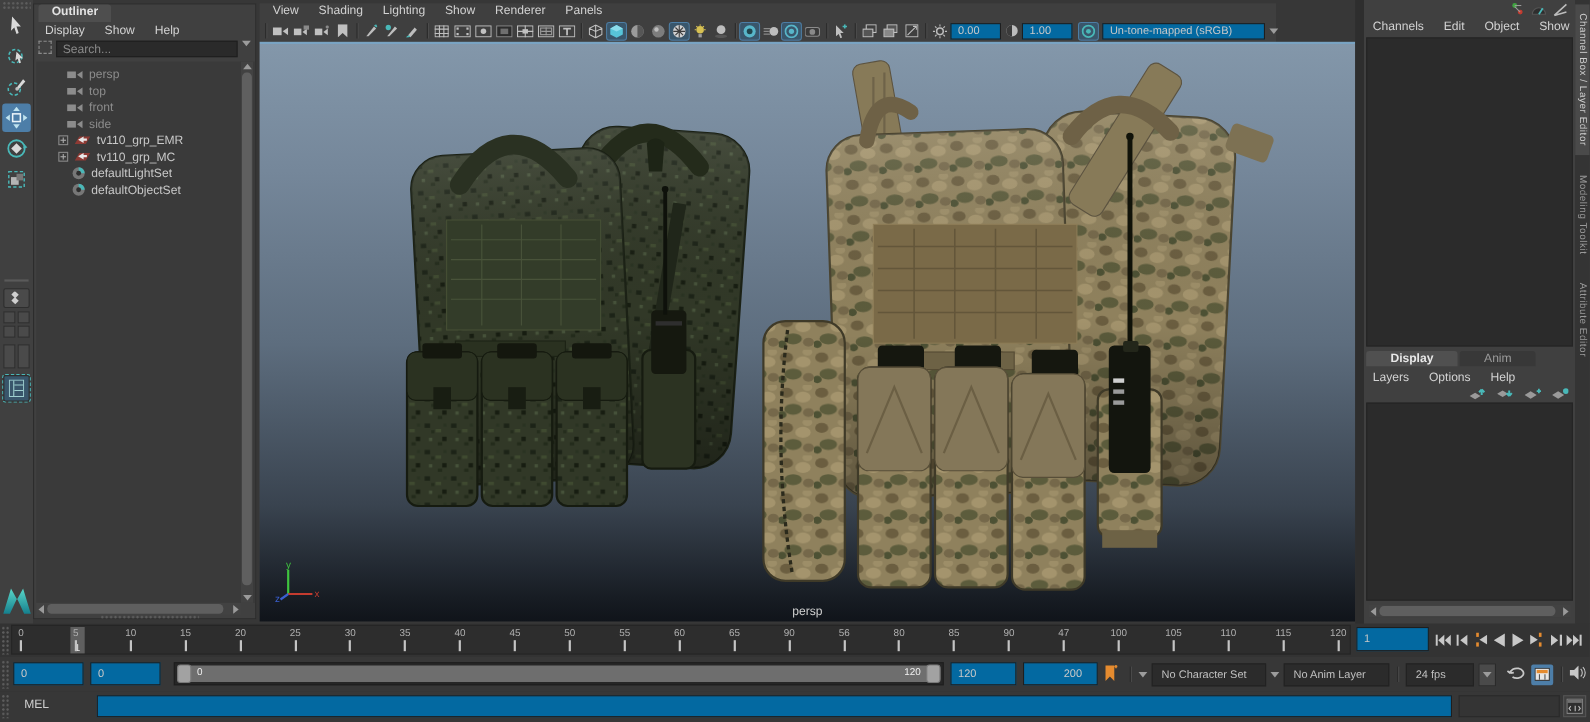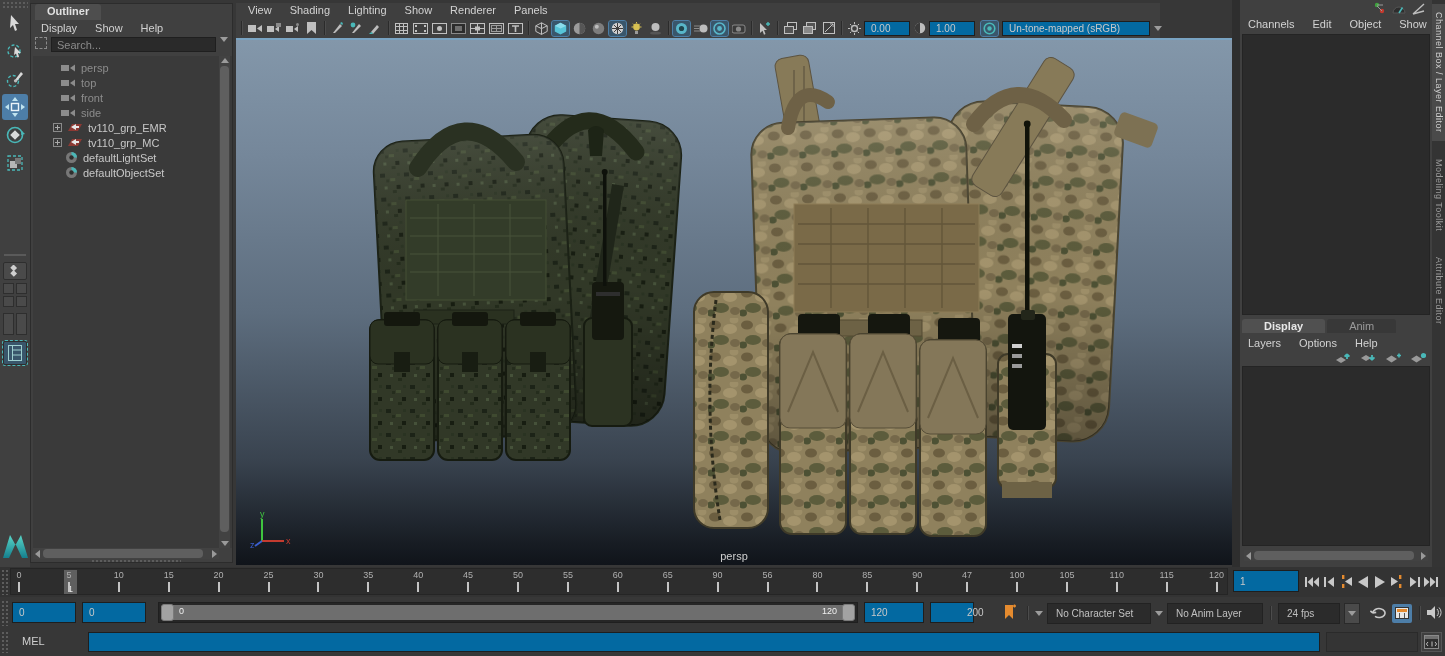--- a/index.html
+++ b/index.html
@@ -918,7 +918,7 @@
     </div>
   </div>
   <div class="rs-field dark-field" style="left:864px; width:60px;">120</div>
-  <div class="rs-field dark-field" style="left:930px; width:44px;padding-left:36px;">200</div>
+  <div class="rs-field dark-field" style="left:930px; width:68px;padding-left:36px;">200</div>
   <div id="anim-ctrls">
     <span style="margin:0 4px;"><svg width="12" height="16">
           <path d="M1,1 L9,1 L9,15 L5,11 L1,15 Z" fill="#e58b2f"></path>

